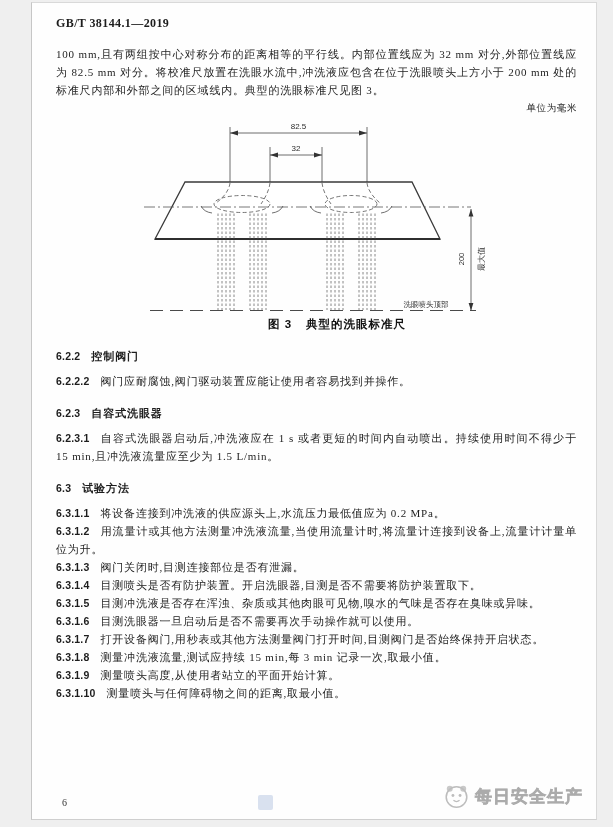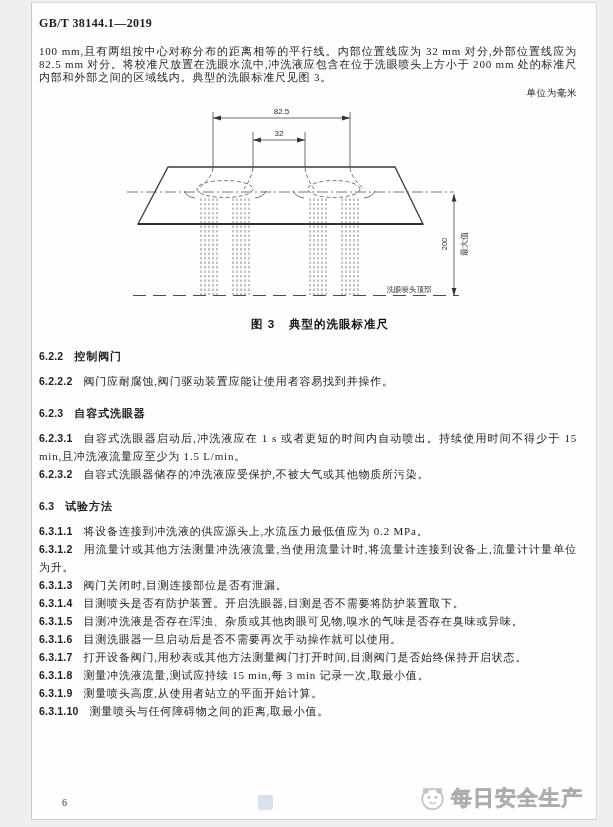--- a/index.html
+++ b/index.html
@@ -13,7 +13,7 @@
     position:absolute;left:31px;top:2px;width:566px;height:818px;
     box-sizing:border-box;background:#fefefe;
     border:1px solid #d9d9d9;border-left-color:#c6c6c6;border-bottom-color:#cfcfcf;
-    padding:13px 19px 0 7px;
+    padding:13px 19px 0 24px;
   }
   .std-code{
     font-size:12px;font-weight:700;letter-spacing:.4px;

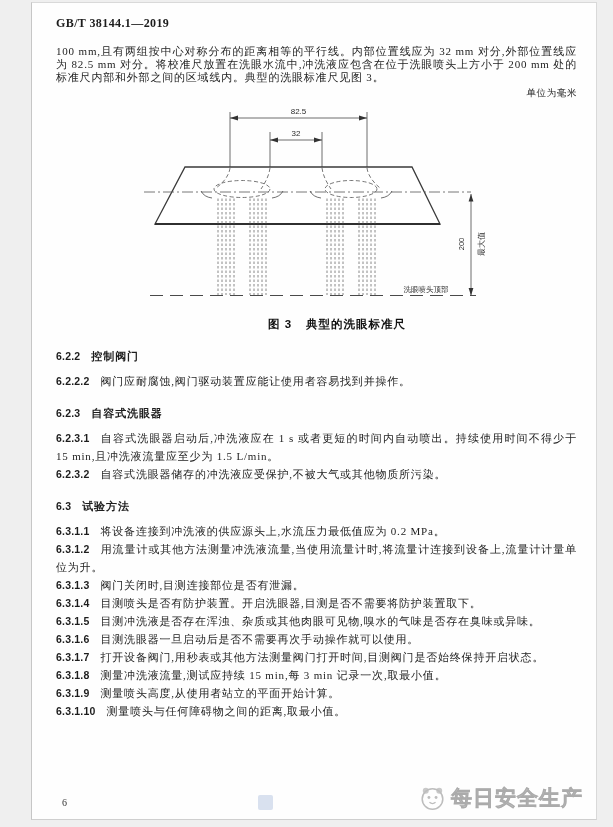--- a/index.html
+++ b/index.html
@@ -20,7 +20,7 @@
     font-family:"Liberation Serif", serif;
   }
   .intro{
-    margin:14px 0 0;font-size:11px;line-height:13px;letter-spacing:.8px;
+    margin:14px 0 0;font-size:11px;line-height:18px;letter-spacing:.8px;
     text-align:justify;
   }
   .unit-note{

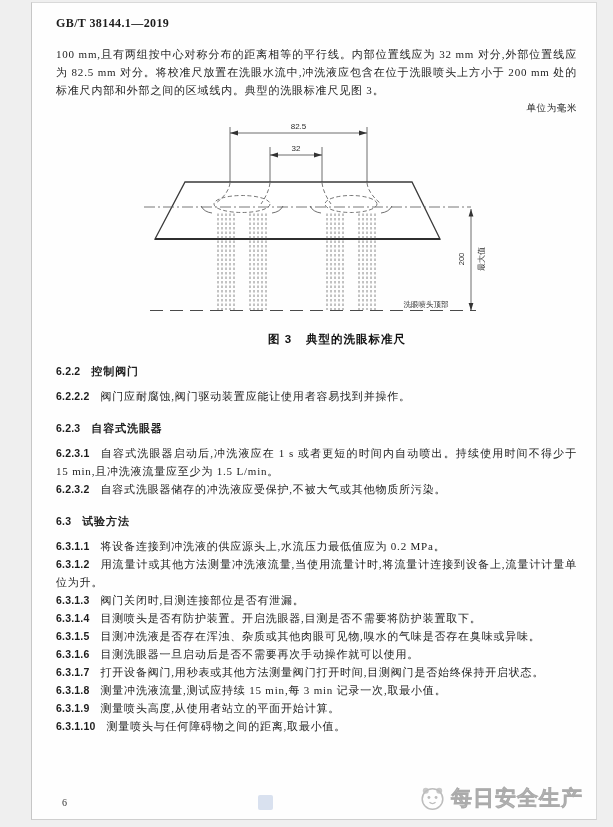--- a/index.html
+++ b/index.html
@@ -29,7 +29,7 @@
   .figure-wrap{width:410px;margin:2px 0 0 76px;}
   .figure-wrap svg{display:block;}
   .fig-caption{
-    text-align:center;margin-top:15px;font-size:11.5px;font-weight:700;
+    text-align:center;font-size:11.5px;font-weight:700;
     font-family:"Liberation Sans", sans-serif;letter-spacing:1px;color:#111;
   }
   .fig-caption .cap-title{margin-left:14px;}

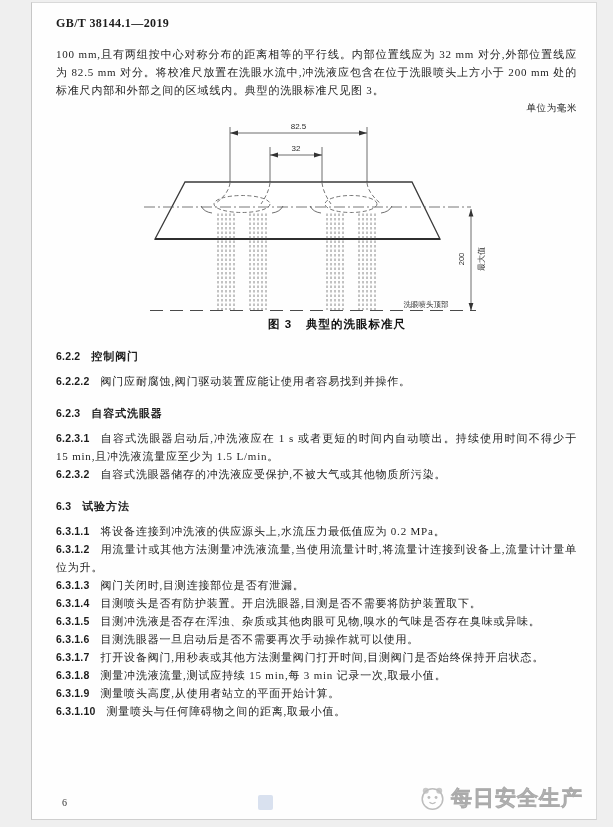--- a/index.html
+++ b/index.html
@@ -154,7 +154,6 @@
       <p class="clause"><span class="num">6.2.2.2</span><span class="txt">阀门应耐腐蚀,阀门驱动装置应能让使用者容易找到并操作。</span></p>
       <p class="heading"><span class="num">6.2.3</span><span class="txt">自容式洗眼器</span></p>
       <p class="clause"><span class="num">6.2.3.1</span><span class="txt">自容式洗眼器启动后,冲洗液应在 1 s 或者更短的时间内自动喷出。持续使用时间不得少于 15 min,且冲洗液流量应至少为 1.5 L/min。</span></p>
-      <p class="clause"><span class="num">6.2.3.2</span><span class="txt">自容式洗眼器储存的冲洗液应受保护,不被大气或其他物质所污染。</span></p>
       <p class="heading"><span class="num">6.3</span><span class="txt">试验方法</span></p>
       <p class="clause"><span class="num">6.3.1.1</span><span class="txt">将设备连接到冲洗液的供应源头上,水流压力最低值应为 0.2 MPa。</span></p>
       <p class="clause"><span class="num">6.3.1.2</span><span class="txt">用流量计或其他方法测量冲洗液流量,当使用流量计时,将流量计连接到设备上,流量计计量单位为升。</span></p>

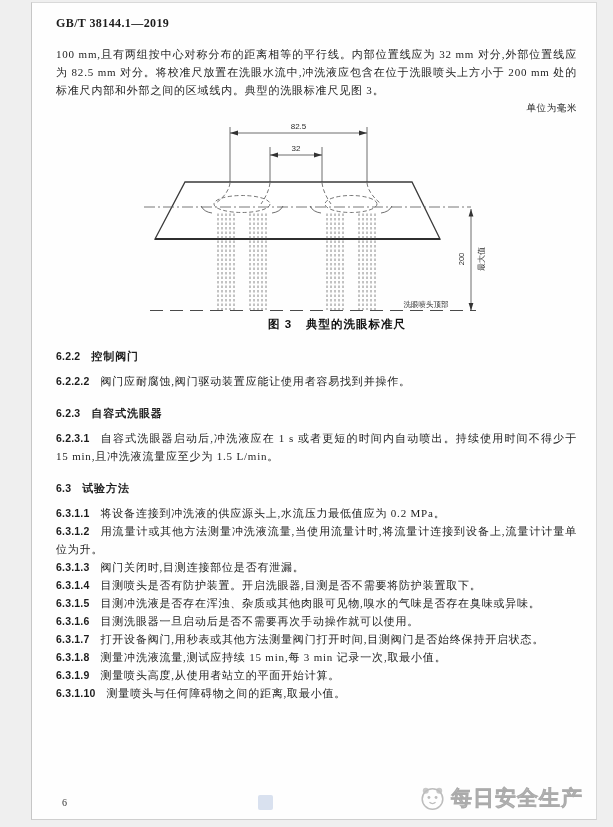--- a/index.html
+++ b/index.html
@@ -53,7 +53,7 @@
     position:absolute;right:13px;top:781px;display:flex;align-items:center;gap:6px;
   }
   .watermark-text{
-    font-family:Liberation Serif, serif;font-size:21px;font-weight:700;
+    font-family:Liberation Serif, serif;font-size:17px;font-weight:700;
     color:#cfcfcf;-webkit-text-stroke:.6px #ababab;letter-spacing:1px;
   }
   svg text{font-family:"Liberation Sans", sans-serif;fill:#2c2c2c;}

